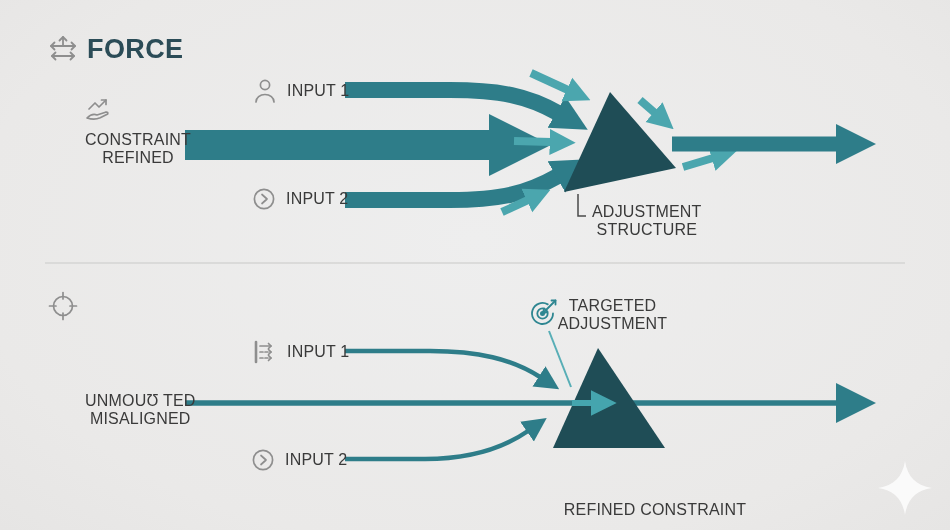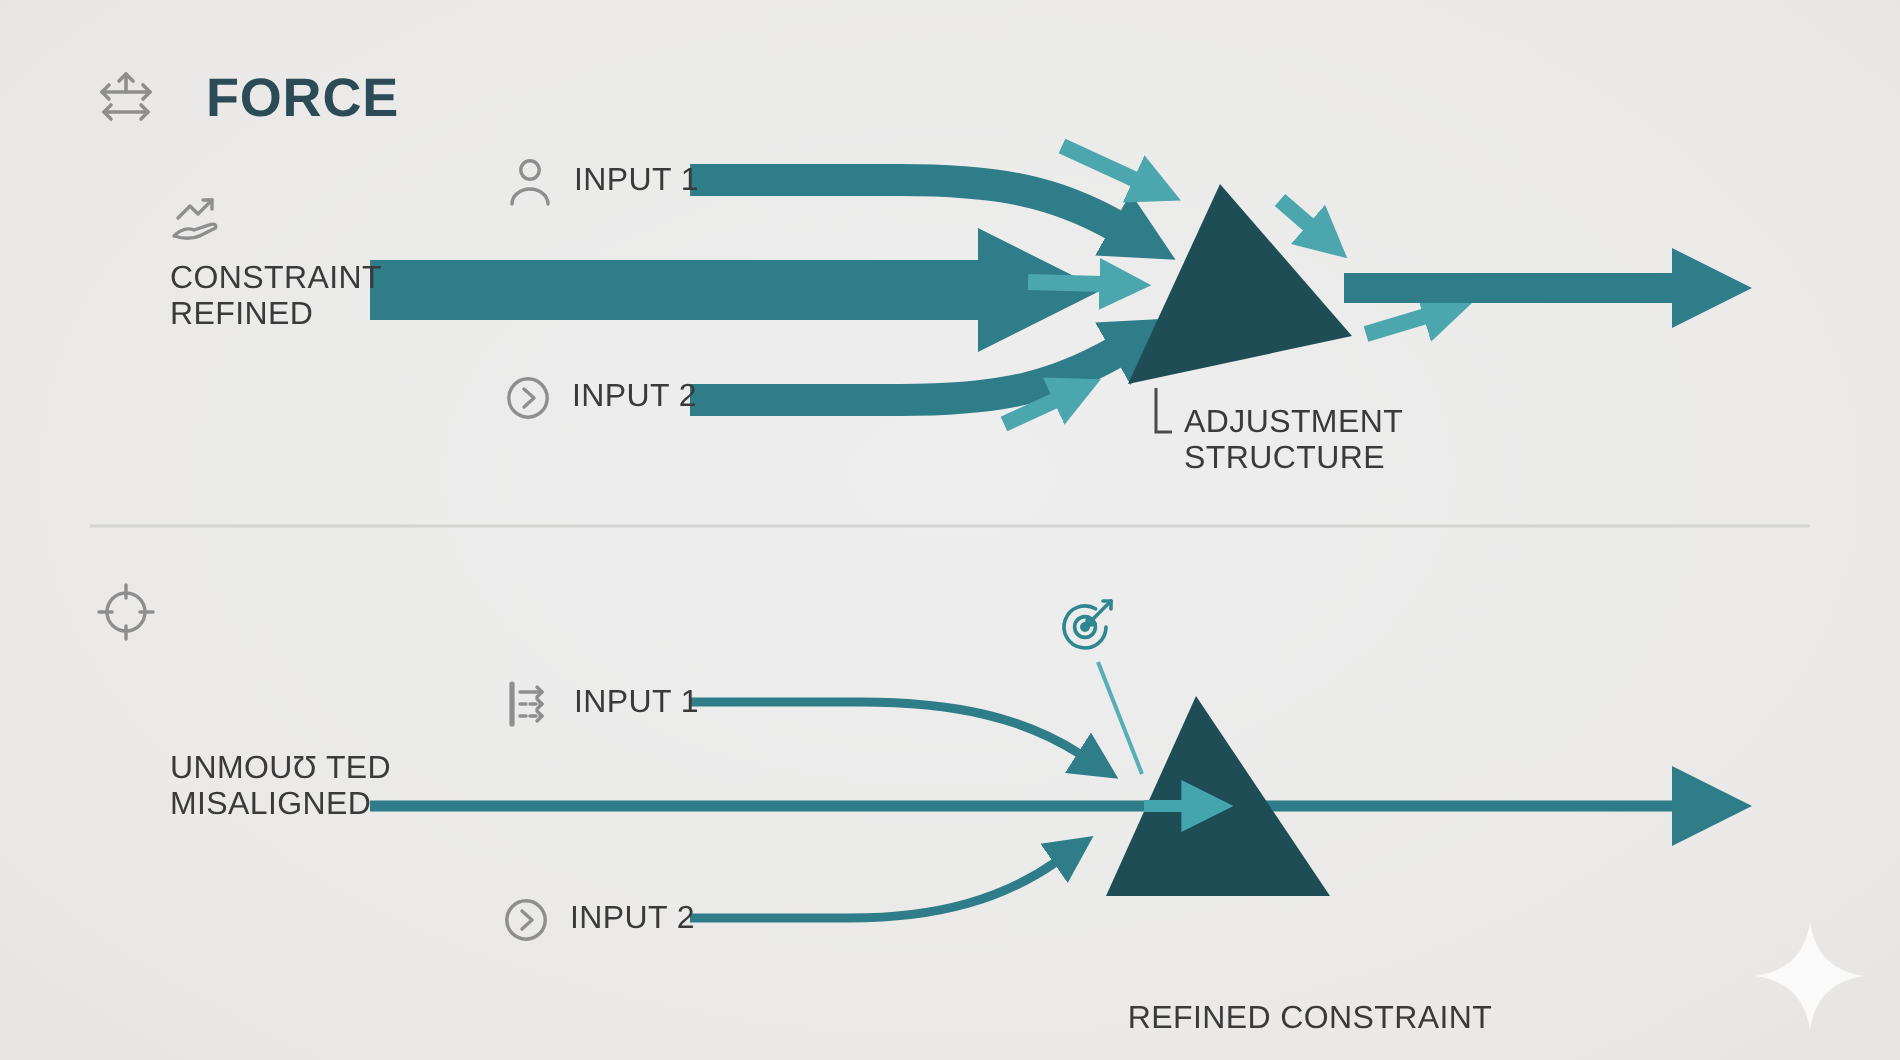--- a/index.html
+++ b/index.html
@@ -12,7 +12,7 @@
   .title{font-size:27px;font-weight:800;color:#2b4c57;letter-spacing:.4px;line-height:31px;}
   .label{font-size:16px;color:#3a3a3a;line-height:17.5px;letter-spacing:.2px;}
   .label.center{text-align:center;}
-  .title-row{display:flex;align-items:center;gap:24px;}
+  .title-row{display:flex;align-items:center;gap:8px;}
   .lbl-row{display:flex;align-items:center;gap:10px;}
   .icon{display:inline-flex;flex:0 0 auto;}
 </style>

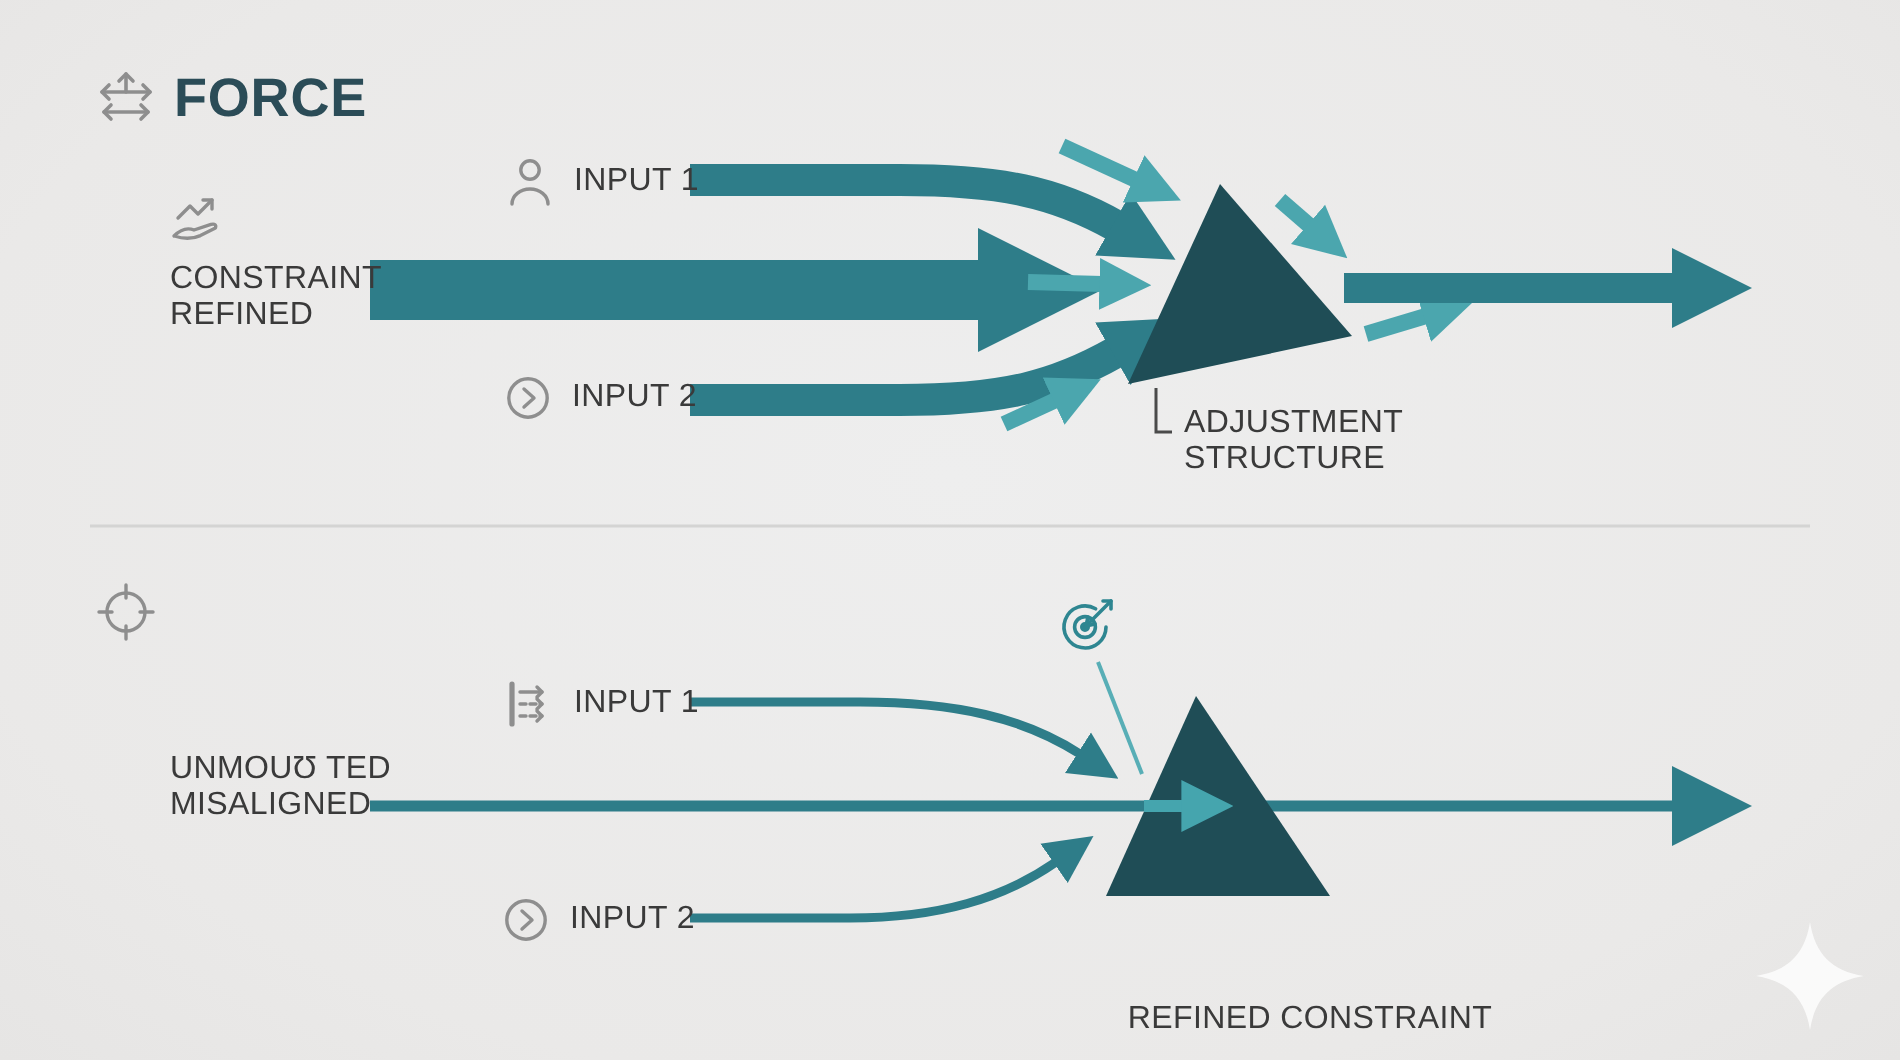--- a/index.html
+++ b/index.html
@@ -10,7 +10,7 @@
   svg.diagram{position:absolute;left:0;top:0;}
   .abs{position:absolute;}
   .title{font-size:27px;font-weight:800;color:#2b4c57;letter-spacing:.4px;line-height:31px;}
-  .label{font-size:16px;color:#3a3a3a;line-height:17.5px;letter-spacing:.2px;}
+  .label{font-size:16px;color:#3a3a3a;line-height:17.5px;letter-spacing:.2px;text-align:center;}
   .label.center{text-align:center;}
   .title-row{display:flex;align-items:center;gap:8px;}
   .lbl-row{display:flex;align-items:center;gap:10px;}

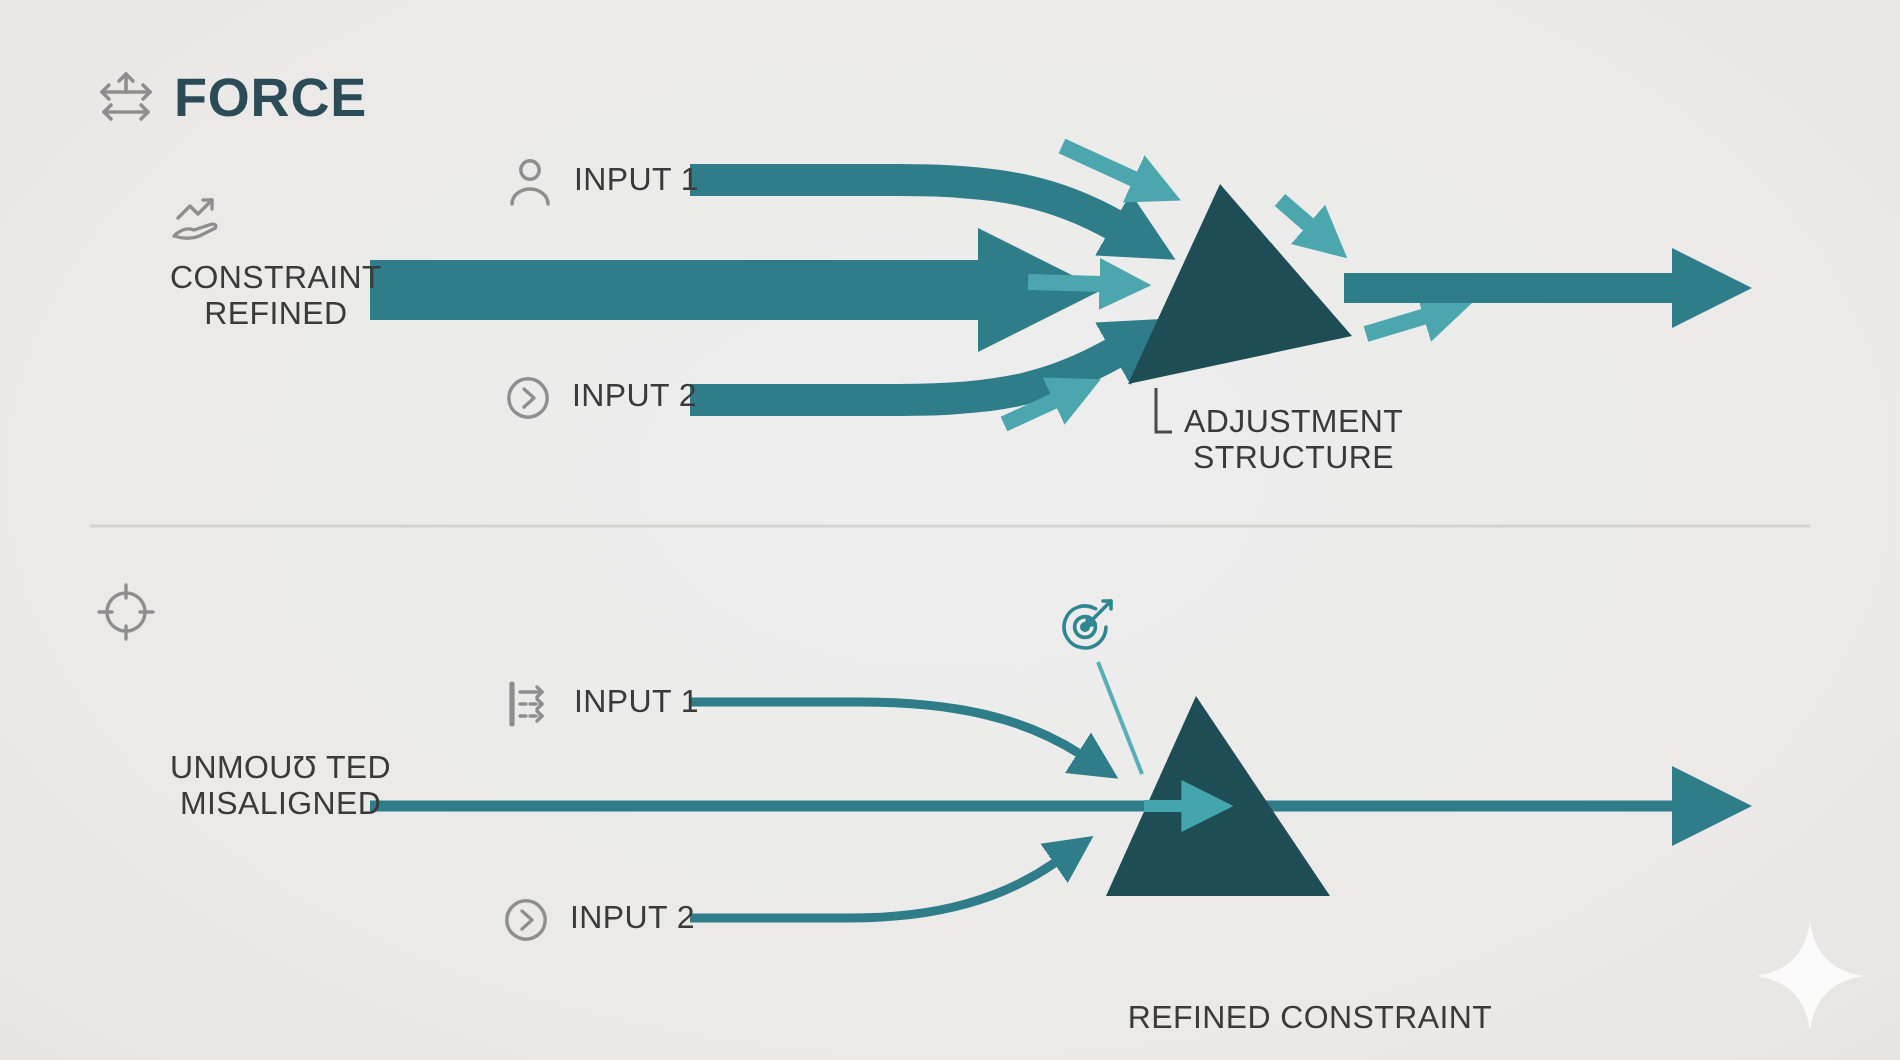--- a/index.html
+++ b/index.html
@@ -180,6 +180,10 @@
       <polyline points="24.5,2.5 28.5,2.5 28.5,6.5"></polyline>
     </svg>
   </div>
+  <div class="abs label center" style="left:540px;top:297px;width:145px;">
+    <div>TARGETED</div>
+    <div>ADJUSTMENT</div>
+  </div>
 
   <div class="abs label center" style="left:555px;top:466px;width:200px;margin-top:35px;">
     <div>REFINED CONSTRAINT</div>

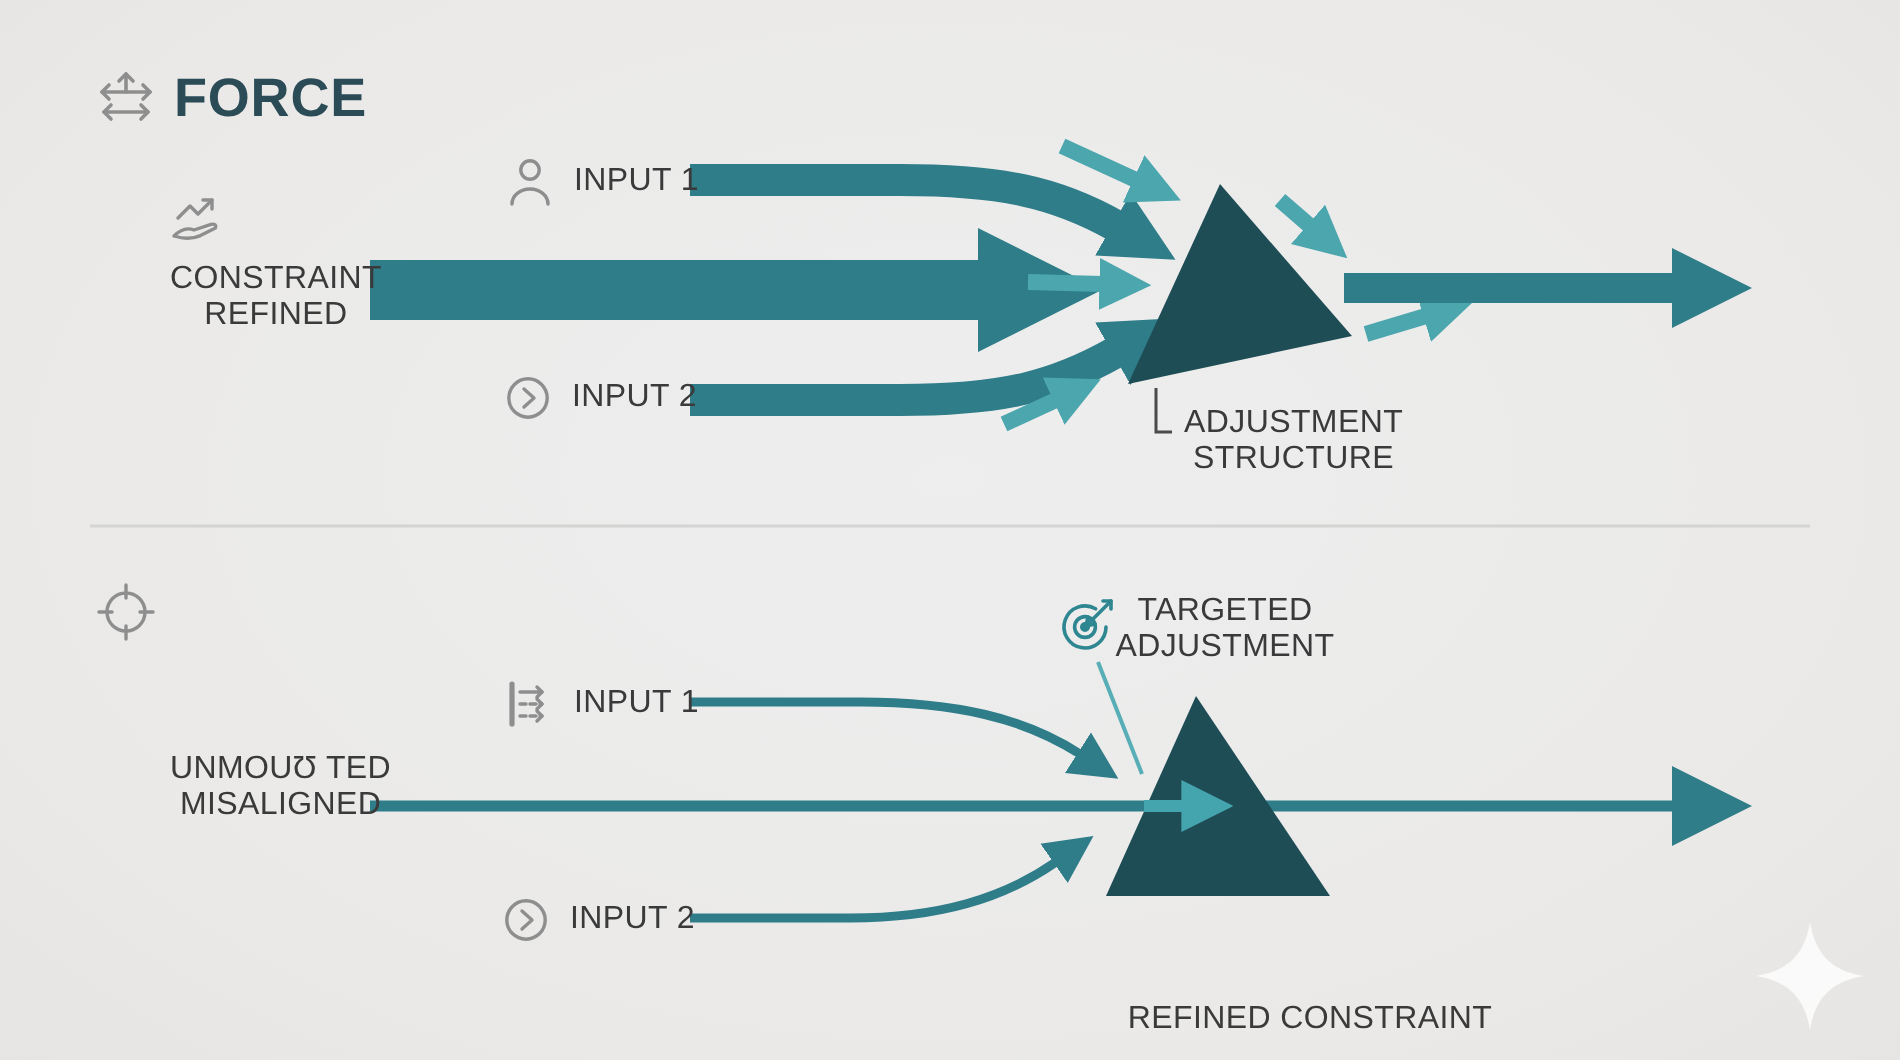--- a/index.html
+++ b/index.html
@@ -140,7 +140,7 @@
     </span>
   </div>
 
-  <div class="abs label" style="left:85px;top:376px;">
+  <div class="abs label" style="left:85px;top:392px;">
     <div>UNMOUƱ TED</div>
     <div>MISALIGNED</div>
   </div>

